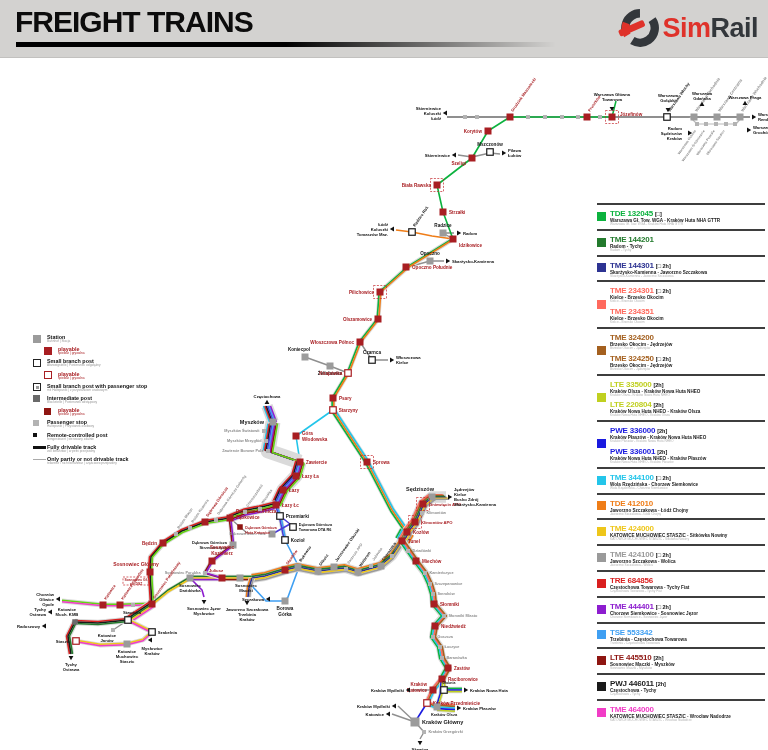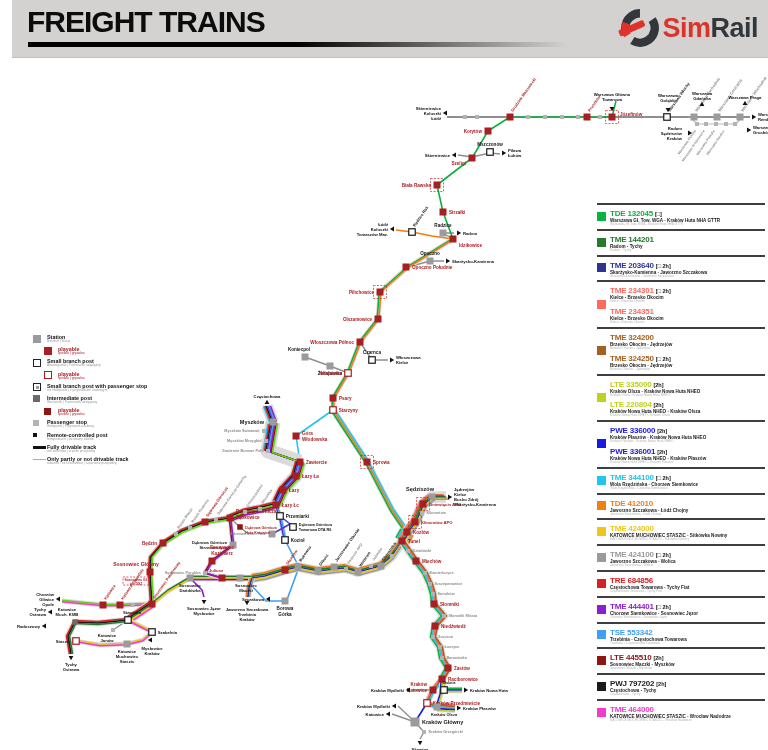--- a/index.html
+++ b/index.html
@@ -5,7 +5,7 @@
   html,body{margin:0;padding:0;background:#fff;width:768px;height:750px;overflow:hidden;
     font-family:"Liberation Sans",sans-serif;position:relative}
   #map{position:absolute;left:0;top:0;z-index:1}
-  .hdr{position:absolute;top:0;left:12px;right:0;height:57px;background:#d3d2d0;z-index:5;
+  .hdr{position:absolute;top:0;left:0;right:0;height:57px;background:#d3d2d0;z-index:5;
     border-bottom:1px solid #c2c1bf}
   .hdr-title{position:absolute;left:15px;top:5px;font-size:30px;font-weight:bold;
     letter-spacing:-1px;color:#0c0c0c;white-space:nowrap}

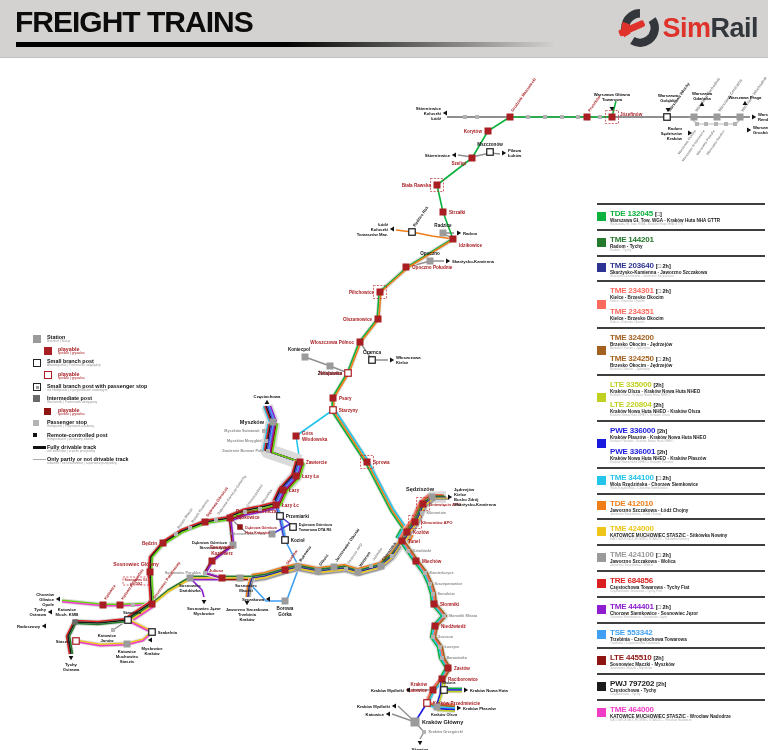--- a/index.html
+++ b/index.html
@@ -1049,7 +1049,7 @@
       </div>
       <div class="tl-entries">
         <div class="tl-entry">
-          <div class="tl-idrow"><span class="tl-id" style="color: rgb(45, 51, 146);">TME 203640</span><span class="tl-br">[□ 2h]</span></div>
+          <div class="tl-idrow"><span class="tl-id" style="color: rgb(45, 51, 146);">TME 144301</span><span class="tl-br">[□ 2h]</span></div>
           <div class="tl-route">Skarżysko-Kamienna - Jaworzno Szczakowa</div>
           <div class="tl-sub">Skarżysko-Kamienna - Jaworzno Szczakowa</div>
         </div>

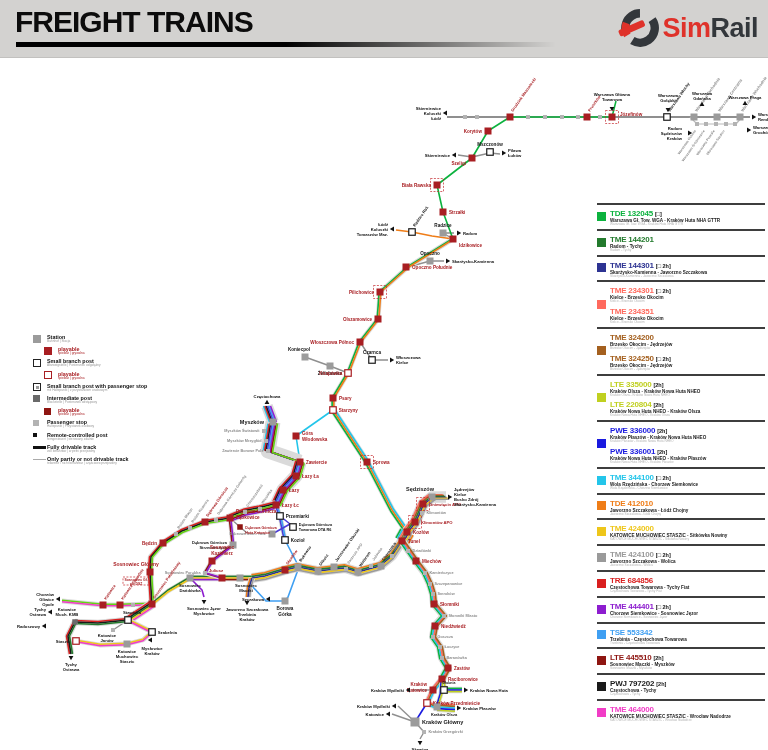--- a/index.html
+++ b/index.html
@@ -1225,7 +1225,7 @@
       </div>
       <div class="tl-entries">
         <div class="tl-entry">
-          <div class="tl-idrow"><span class="tl-id" style="color: rgb(26, 26, 26);">PWJ 797202</span><span class="tl-br">[2h]</span></div>
+          <div class="tl-idrow"><span class="tl-id" style="color: rgb(26, 26, 26);">PWJ 446011</span><span class="tl-br">[2h]</span></div>
           <div class="tl-route">Częstochowa - Tychy</div>
           <div class="tl-sub">Częstochowa - Tychy</div>
         </div>

